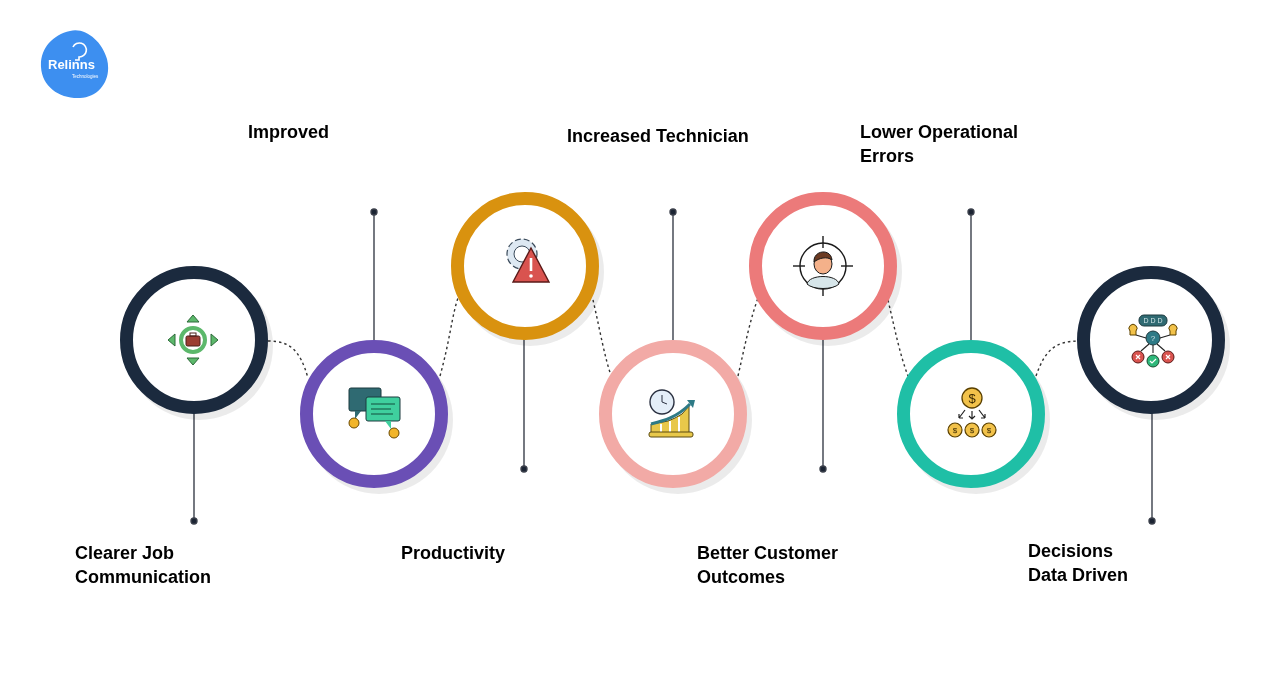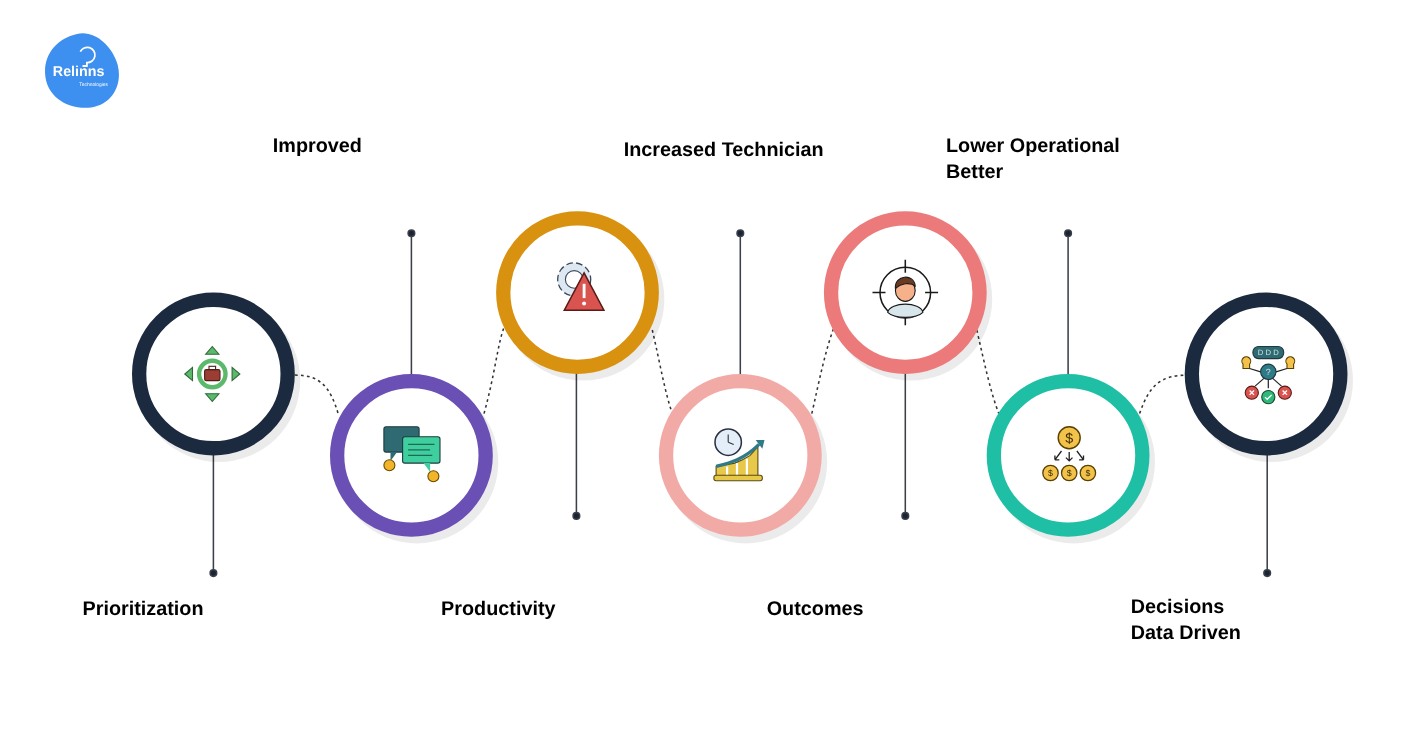--- a/index.html
+++ b/index.html
@@ -195,7 +195,7 @@
 </div>
 <div class="label" style="left:980px;top:120px">
   <div>Lower Operational</div>
-  <div>Better</div>
+  <div>Errors</div>
 </div>
 <div class="label" style="left:1148px;top:539px">
   <div>Decisions</div>

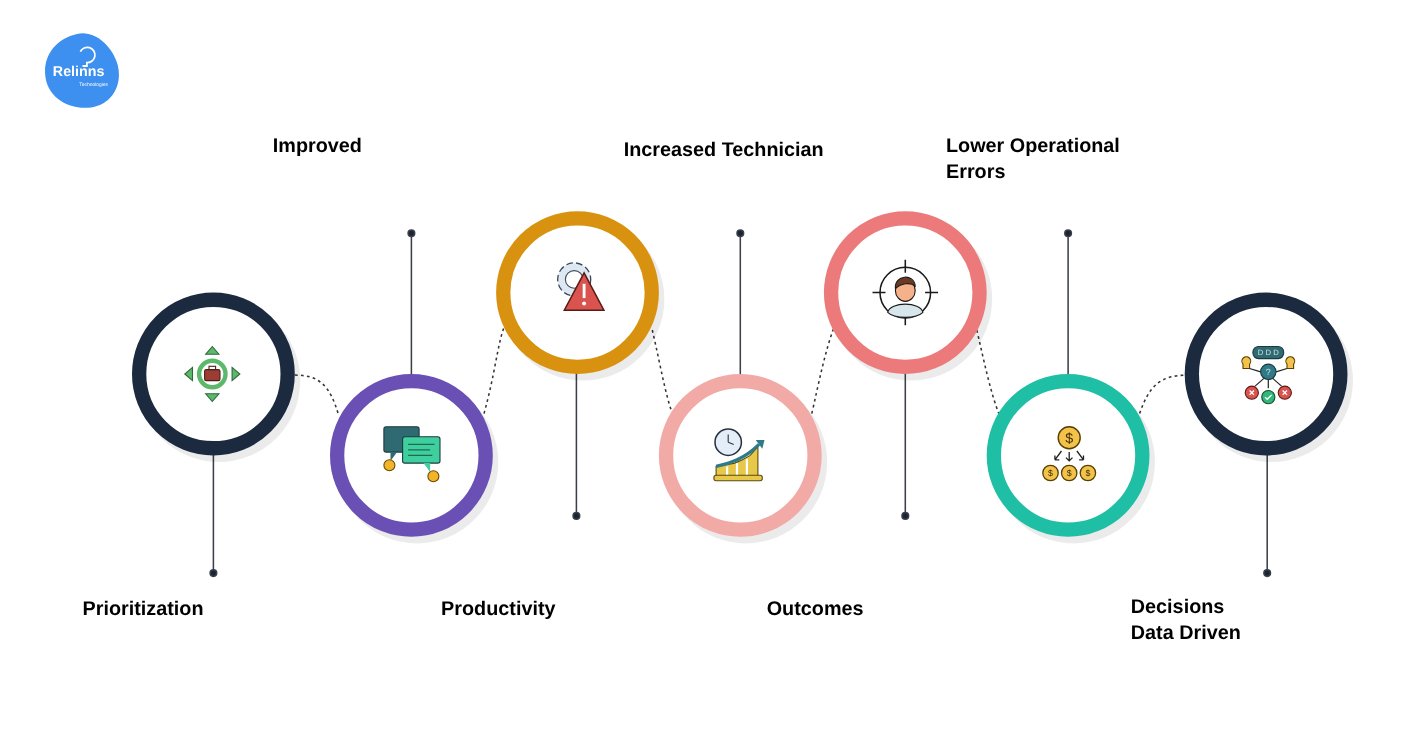--- a/index.html
+++ b/index.html
@@ -179,6 +179,7 @@
 </svg>
 
 <div class="label" style="left:195px;top:541px">
+  <div>Clearer Job</div>
   <div>Prioritization</div>
 </div>
 <div class="label" style="left:368px;top:120px">

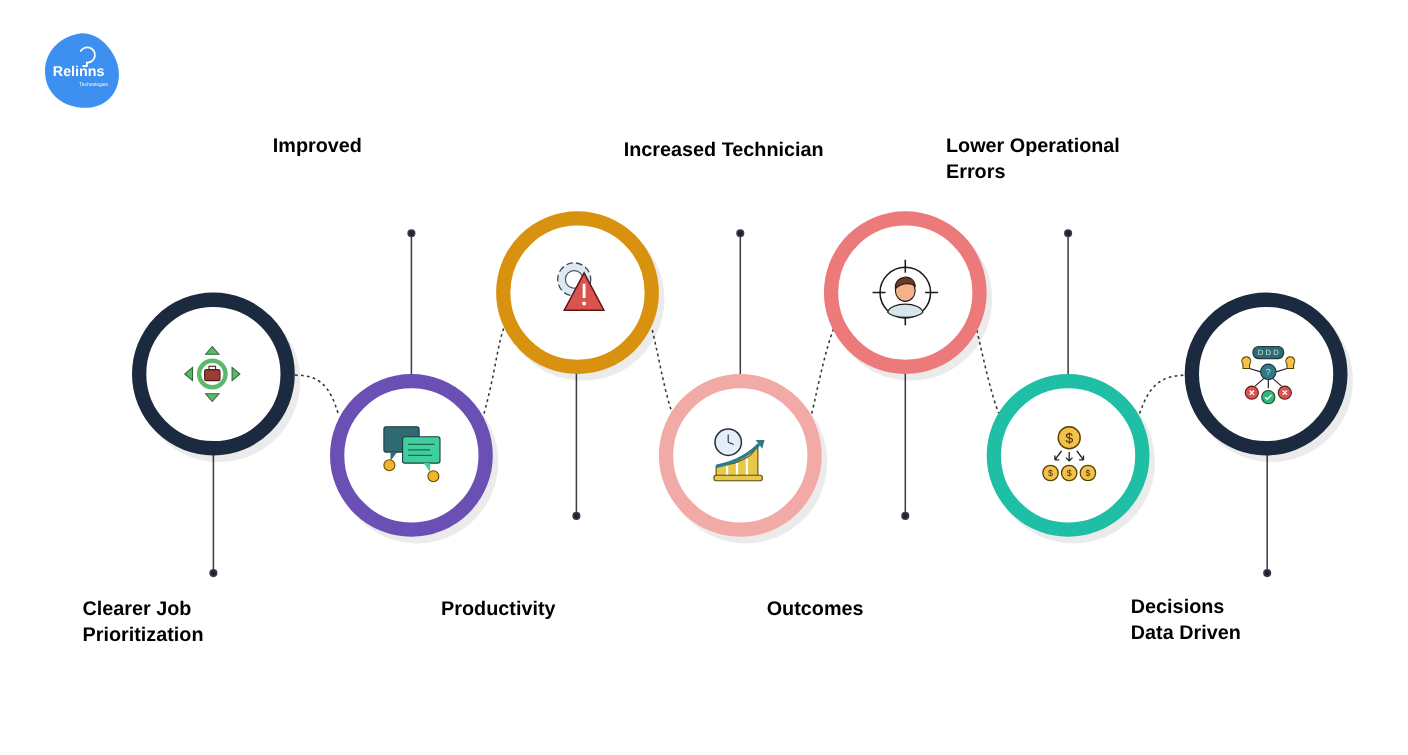--- a/index.html
+++ b/index.html
@@ -192,6 +192,7 @@
   <div>Increased Technician</div>
 </div>
 <div class="label" style="left:817px;top:541px">
+  <div>Better Customer</div>
   <div>Outcomes</div>
 </div>
 <div class="label" style="left:980px;top:120px">

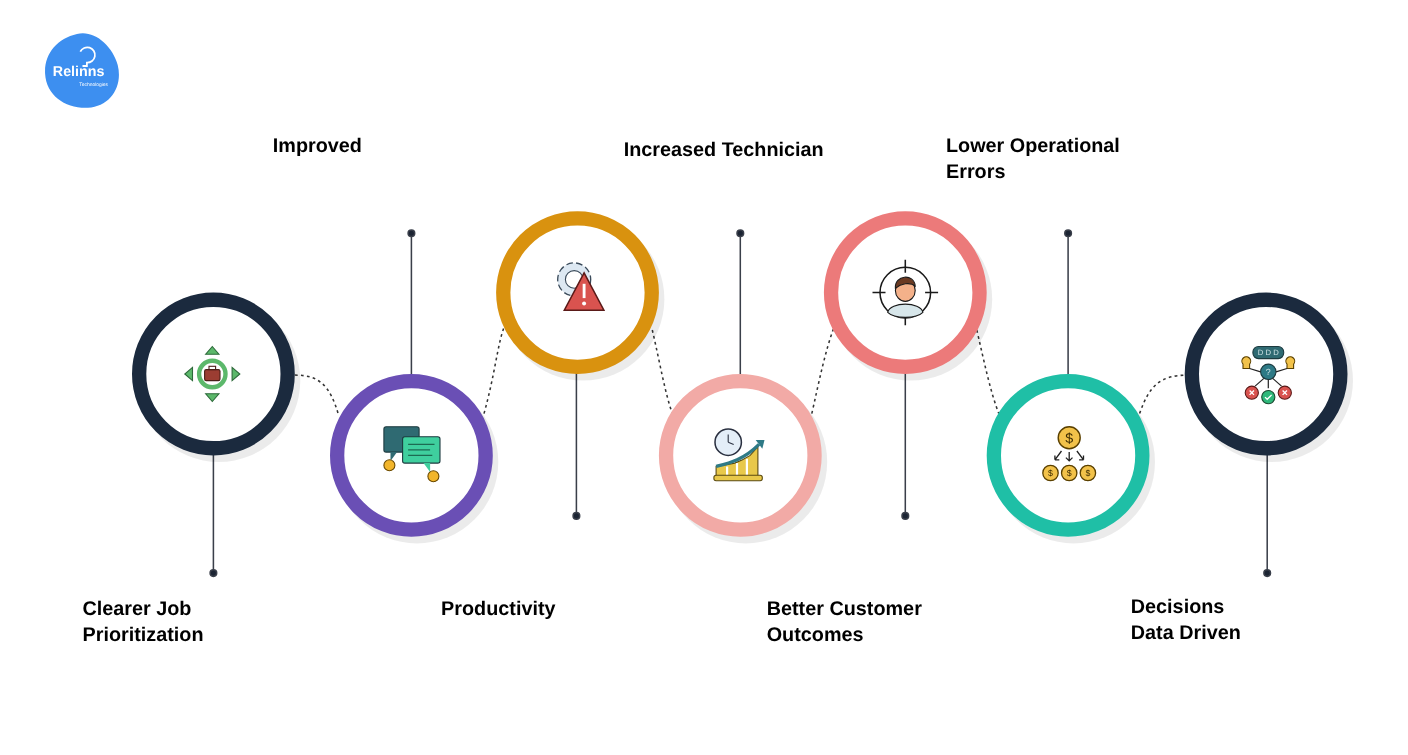--- a/index.html
+++ b/index.html
@@ -180,7 +180,7 @@
 
 <div class="label" style="left:195px;top:541px">
   <div>Clearer Job</div>
-  <div>Prioritization</div>
+  <div>Communication</div>
 </div>
 <div class="label" style="left:368px;top:120px">
   <div>Improved</div>

